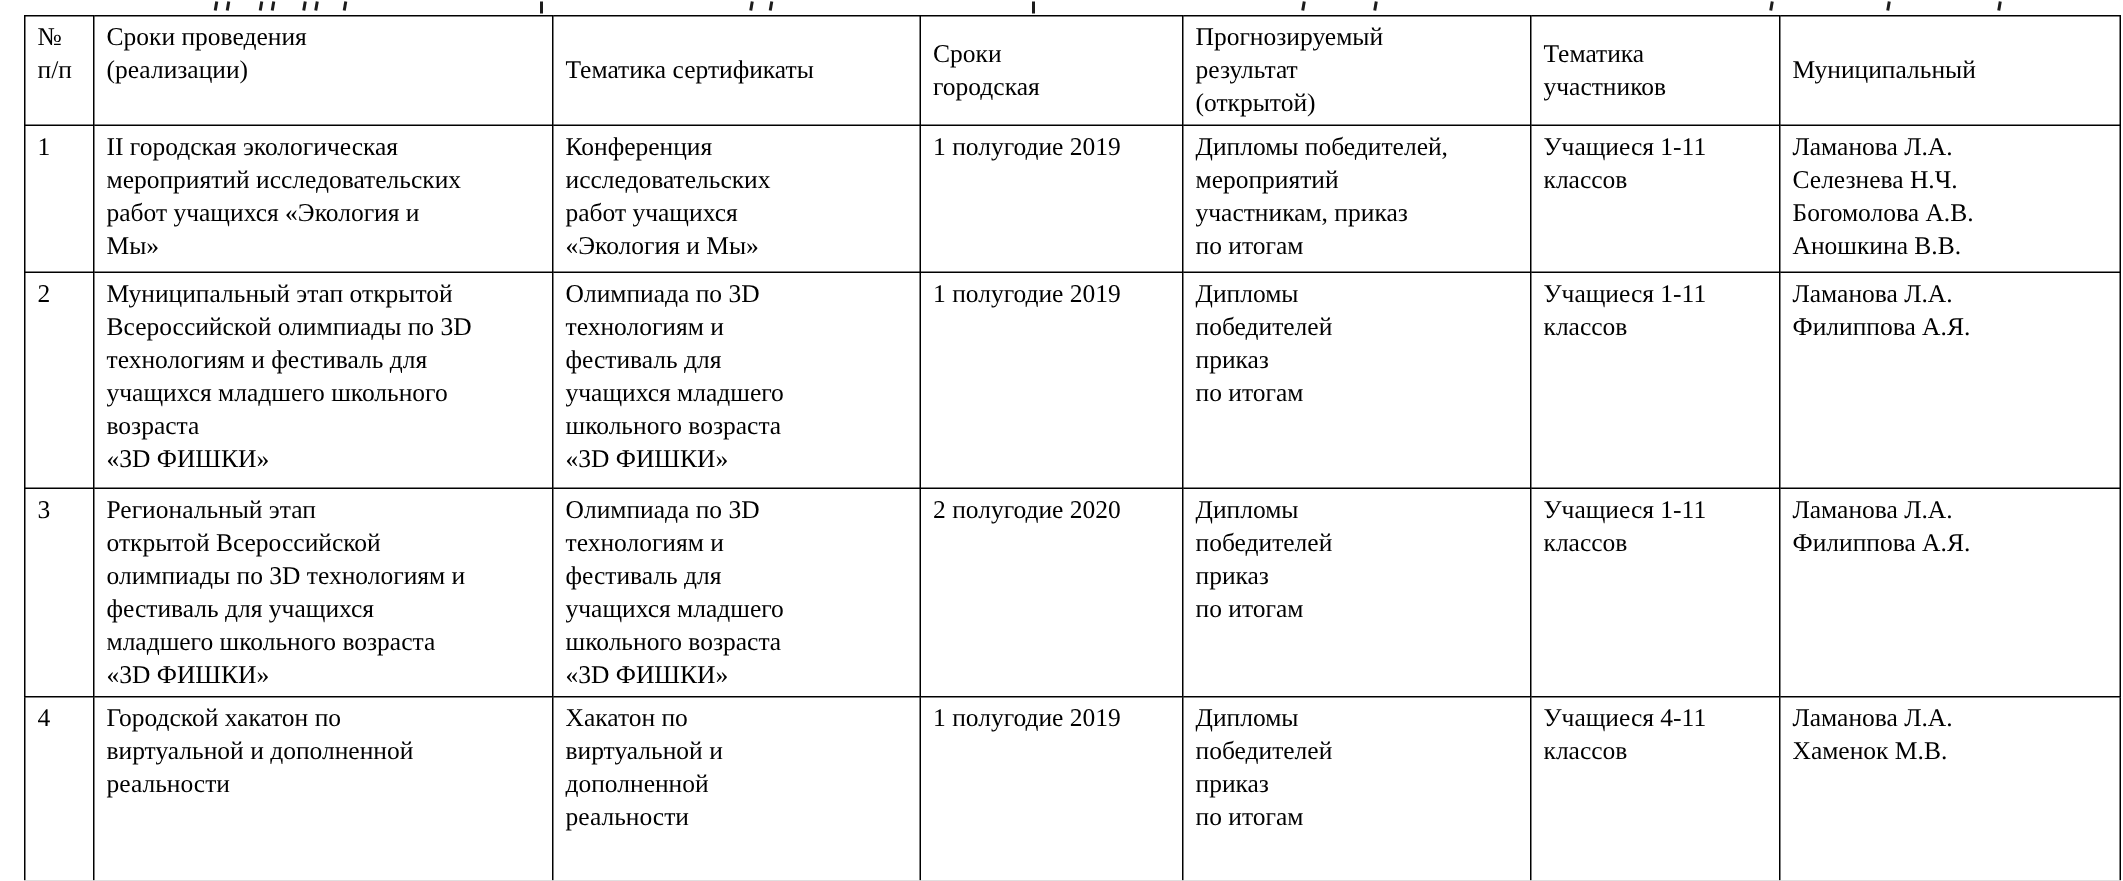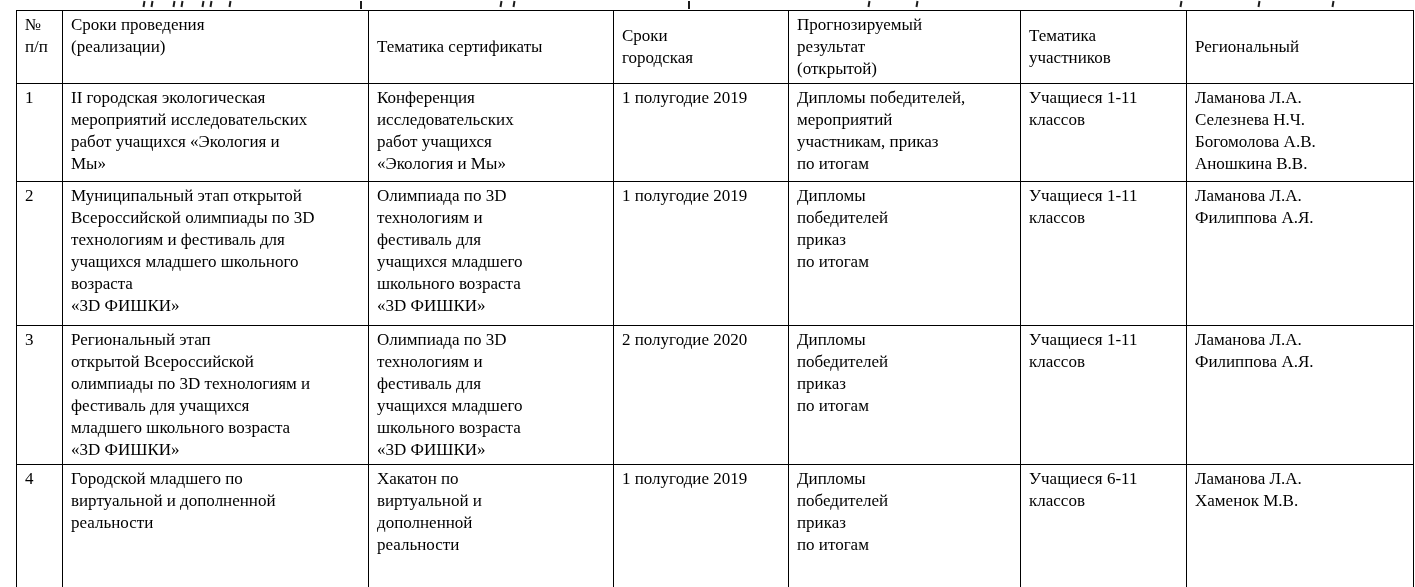--- a/index.html
+++ b/index.html
@@ -110,7 +110,7 @@
 (открытой)</th>
         <th class="mid">Тематика
 участников</th>
-        <th class="mid">Региональный</th>
+        <th class="mid">Муниципальный</th>
       </tr>
     </thead>
     <tbody>

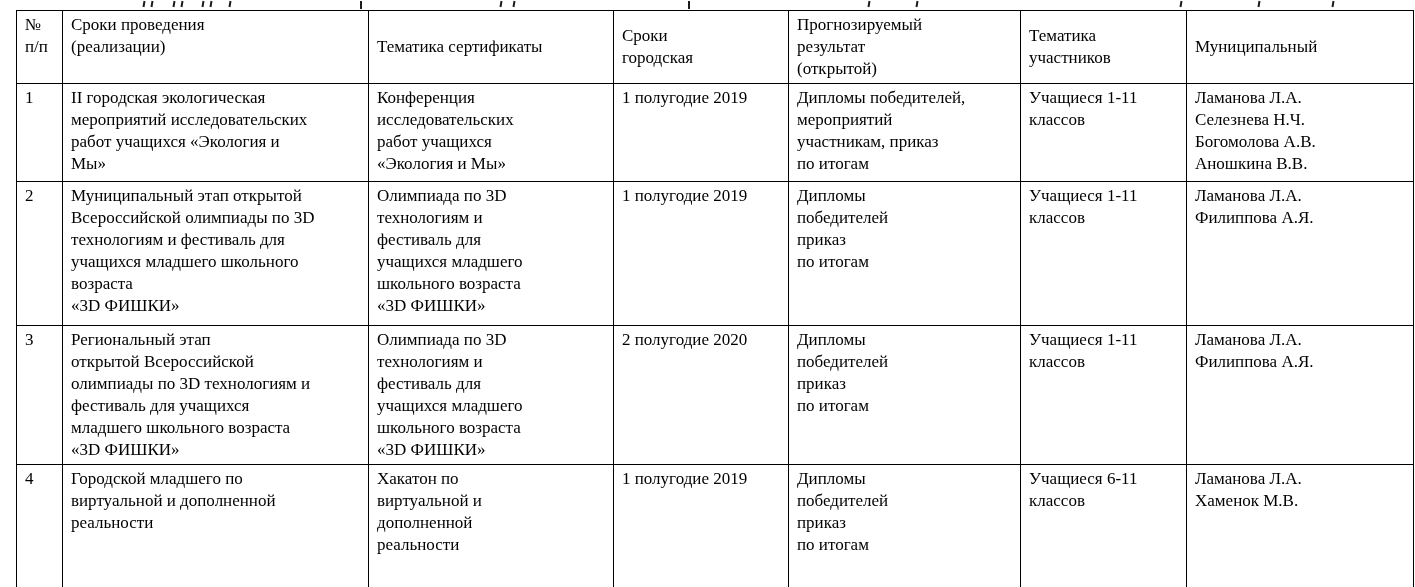--- a/index.html
+++ b/index.html
@@ -186,7 +186,7 @@
       </tr>
       <tr>
         <td>4</td>
-        <td>Городской младшего по
+        <td>Городской хакатон по
 виртуальной и дополненной
 реальности</td>
         <td>Хакатон по

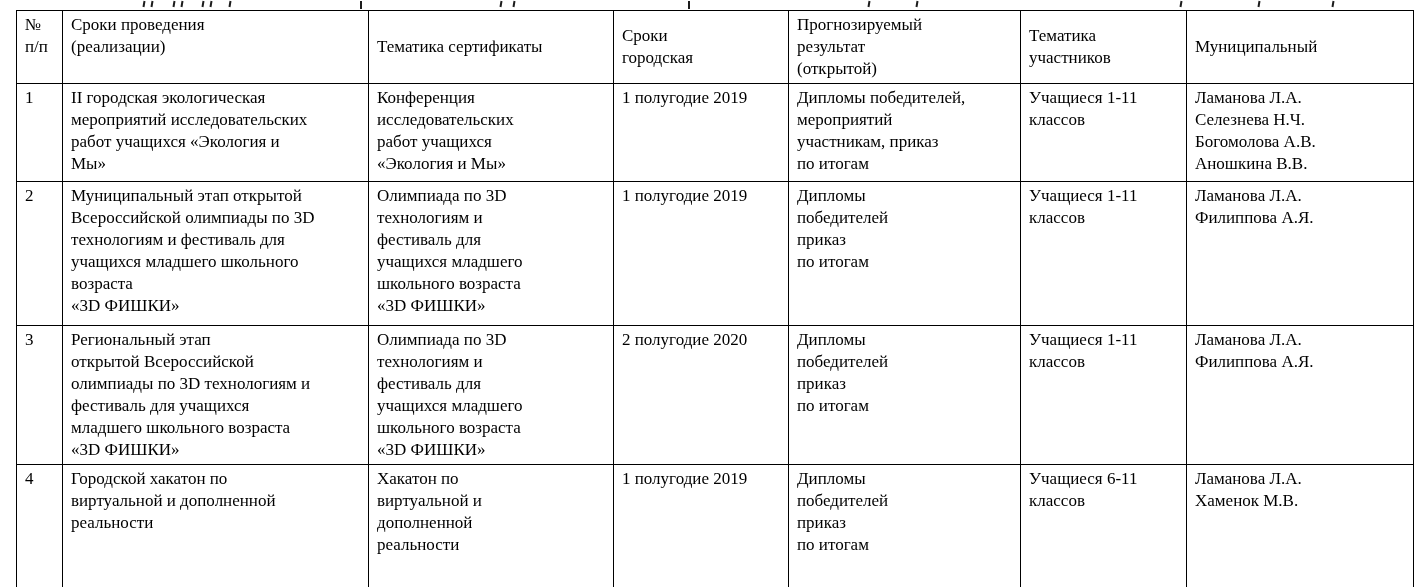--- a/index.html
+++ b/index.html
@@ -198,7 +198,7 @@
 победителей
 приказ
 по итогам</td>
-        <td>Учащиеся 6-11
+        <td>Учащиеся 4-11
 классов</td>
         <td>Ламанова Л.А.
 Хаменок М.В.</td>

